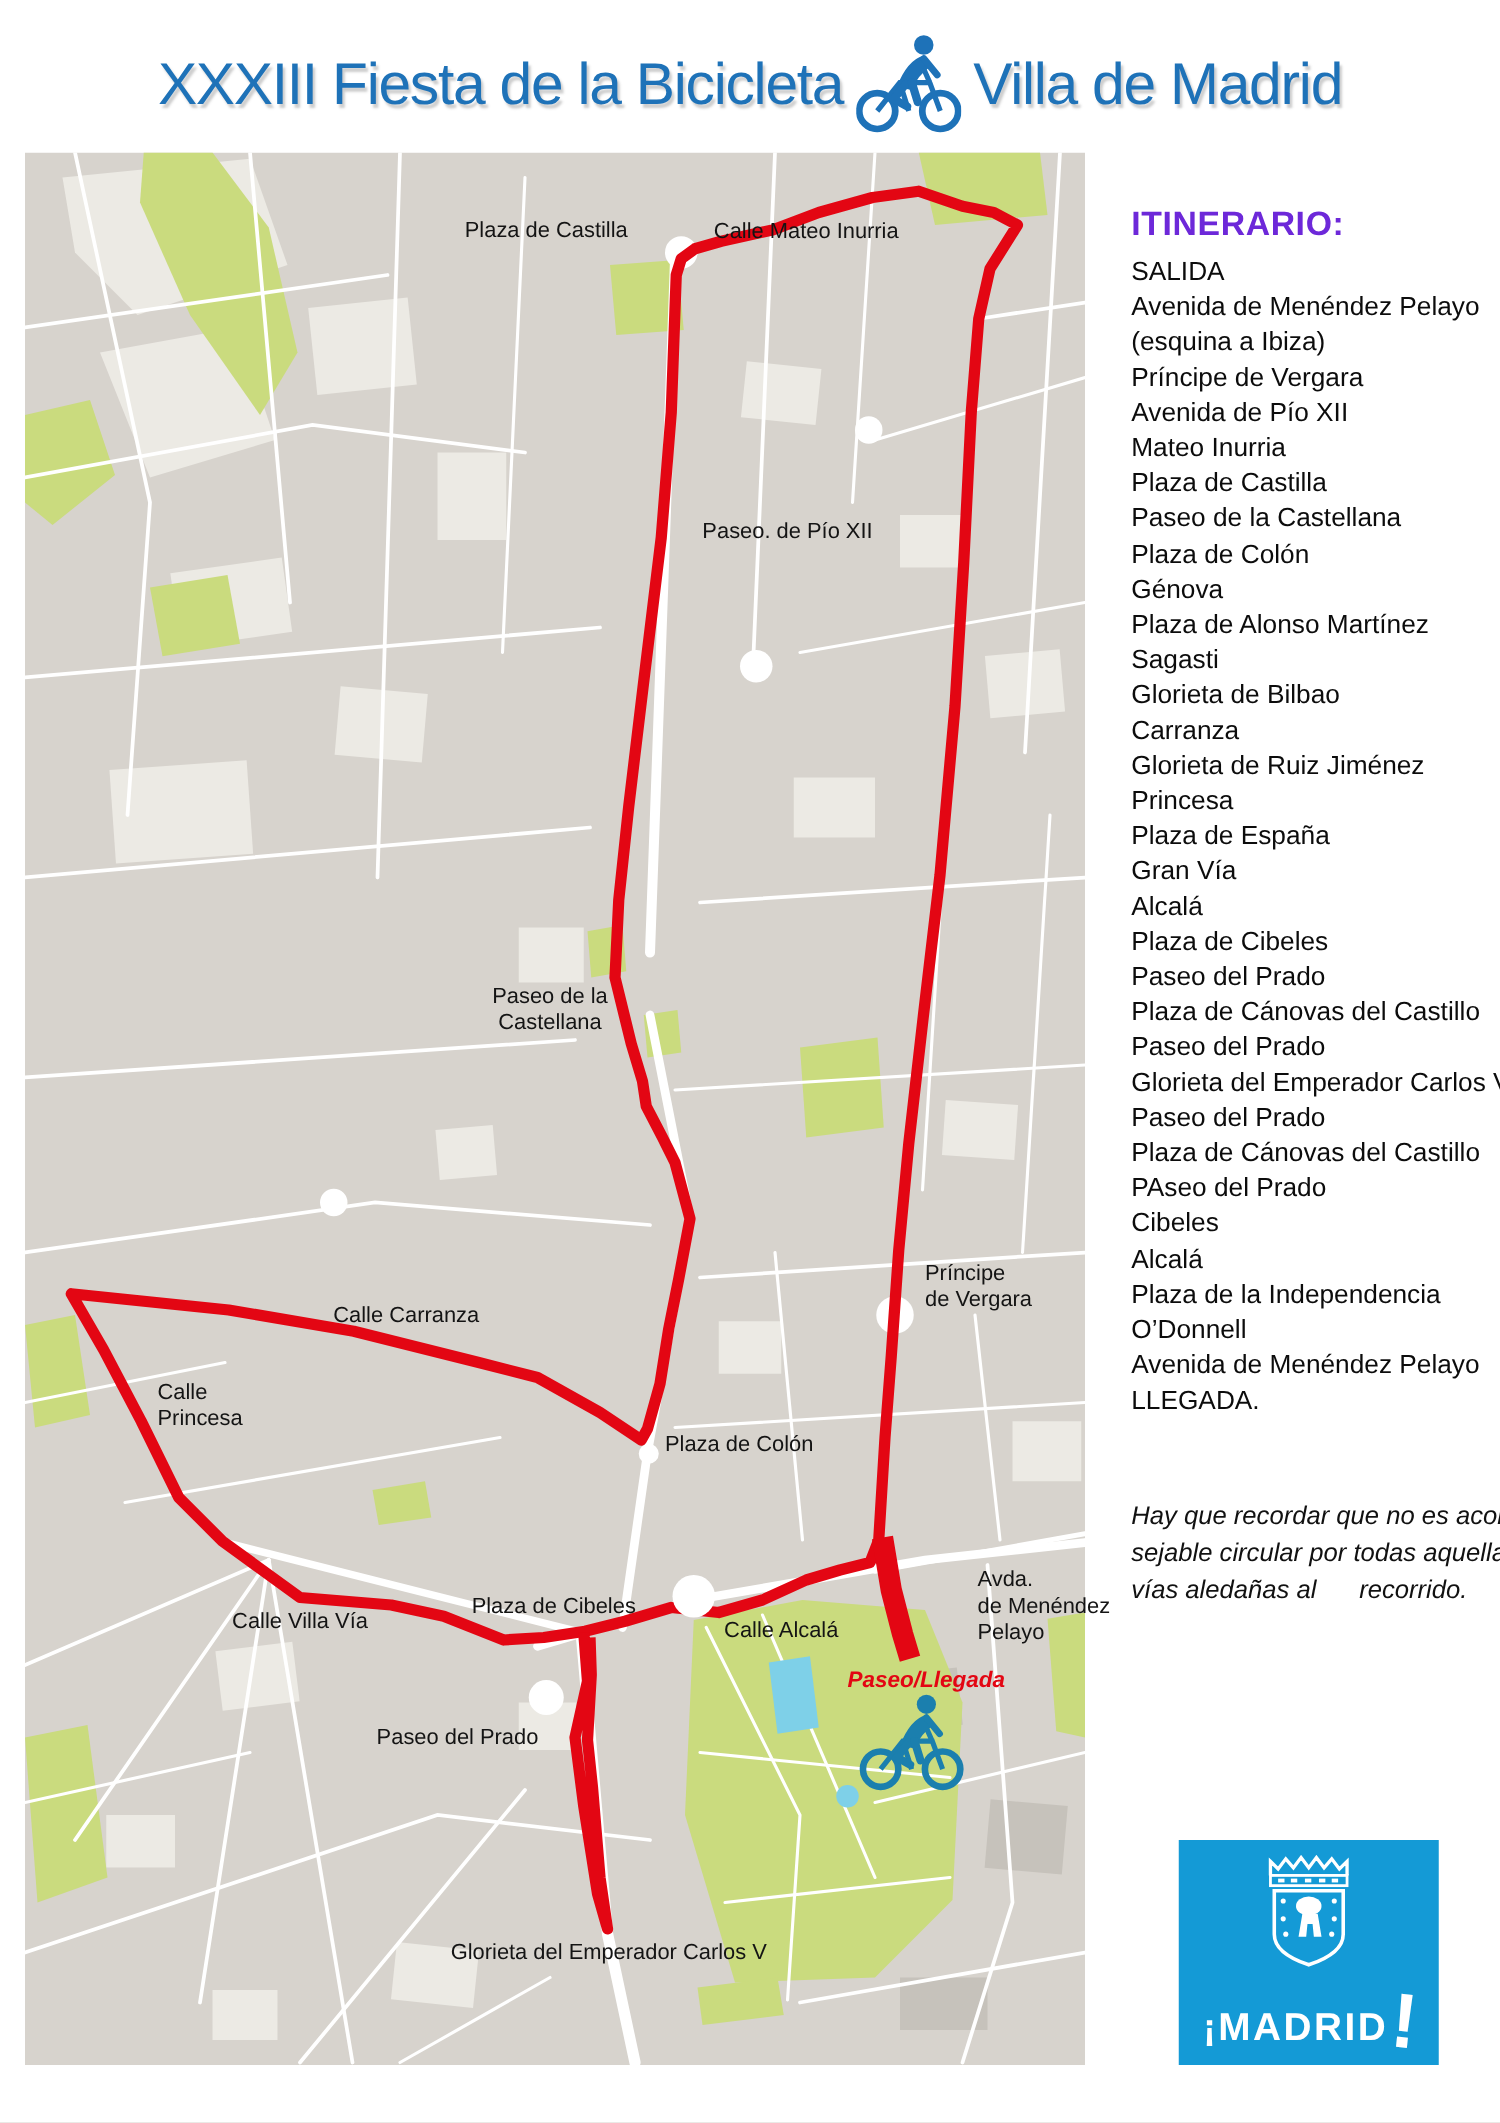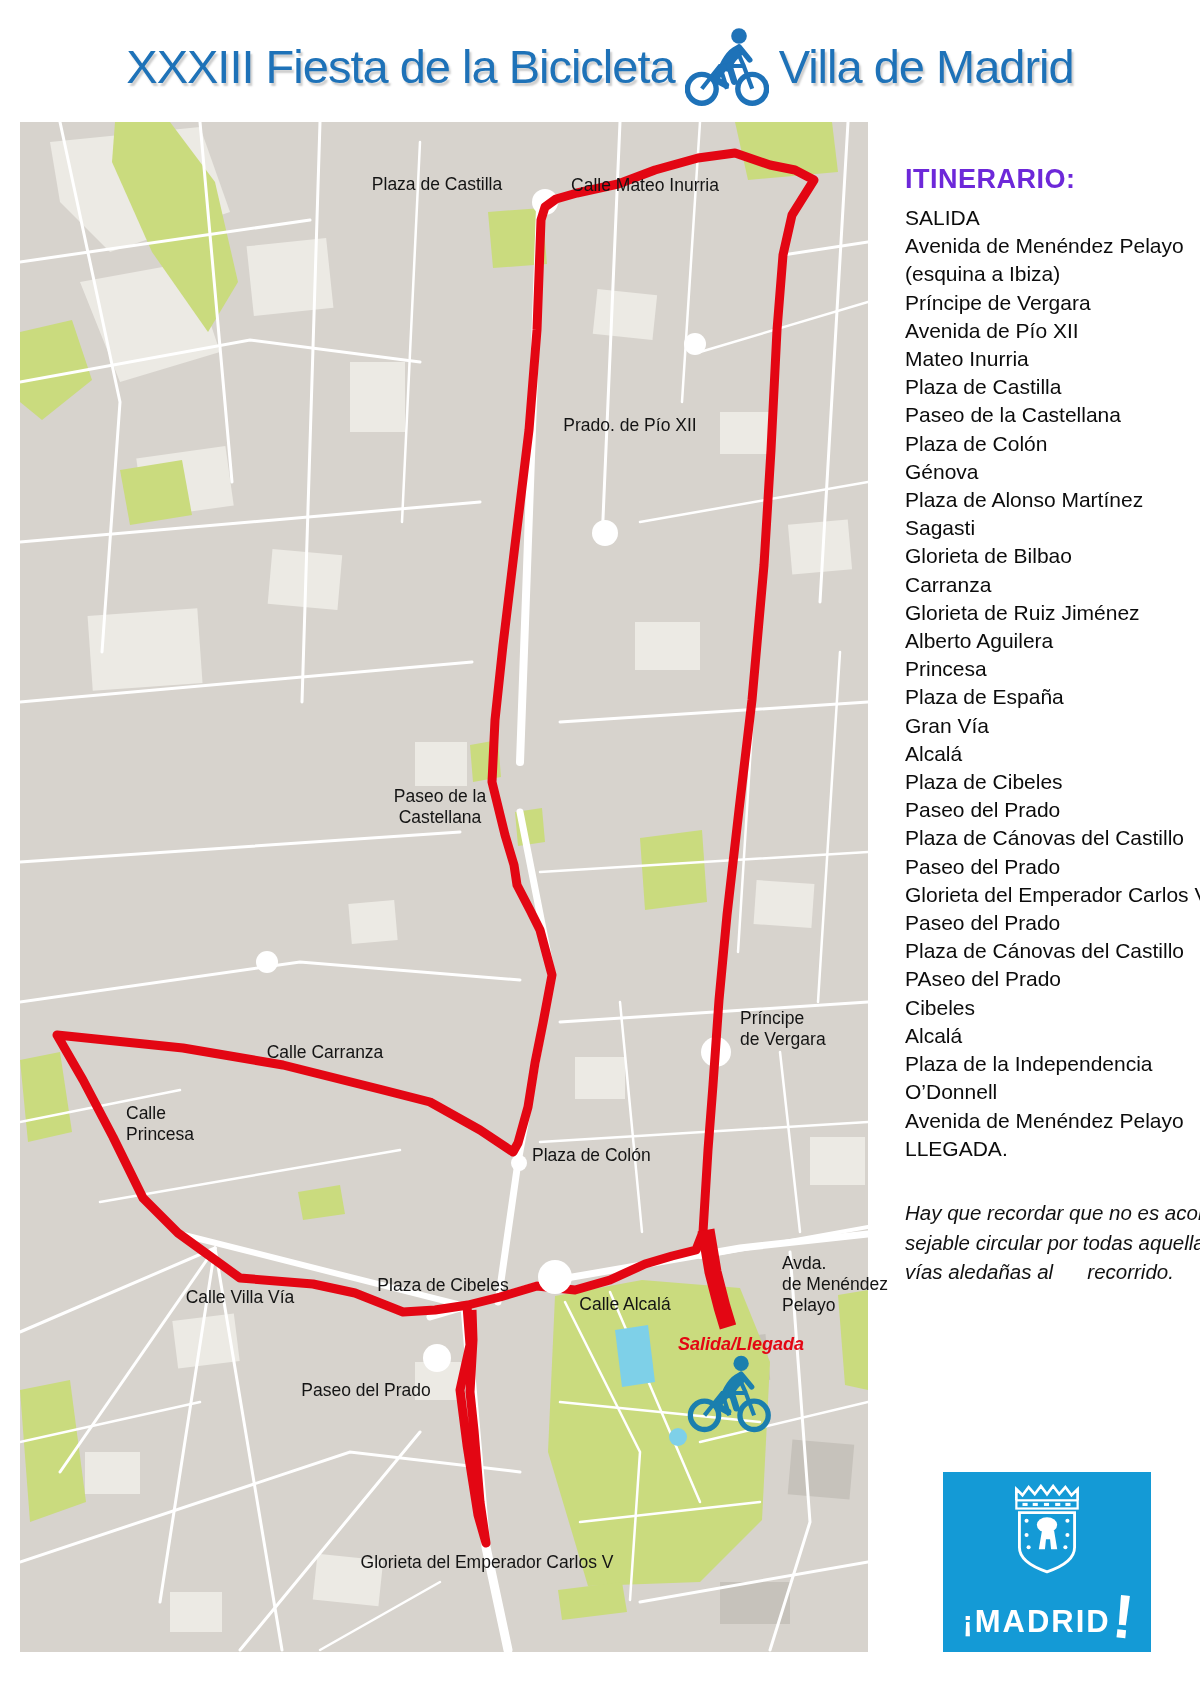--- a/index.html
+++ b/index.html
@@ -230,7 +230,7 @@
 <div id="map-labels">
     <div class="map-label center" style="left: 437px; top: 184px;">Plaza de Castilla</div>
     <div class="map-label center" style="left: 645px; top: 185px;">Calle Mateo Inurria</div>
-    <div class="map-label center" style="left: 630px; top: 425px;">Prado. de Pío XII</div>
+    <div class="map-label center" style="left: 630px; top: 425px;">Paseo. de Pío XII</div>
     <div class="map-label center" style="left: 440px; top: 807px;">Paseo de la
 Castellana</div>
     <div class="map-label " style="left: 740px; top: 1008px;">Príncipe

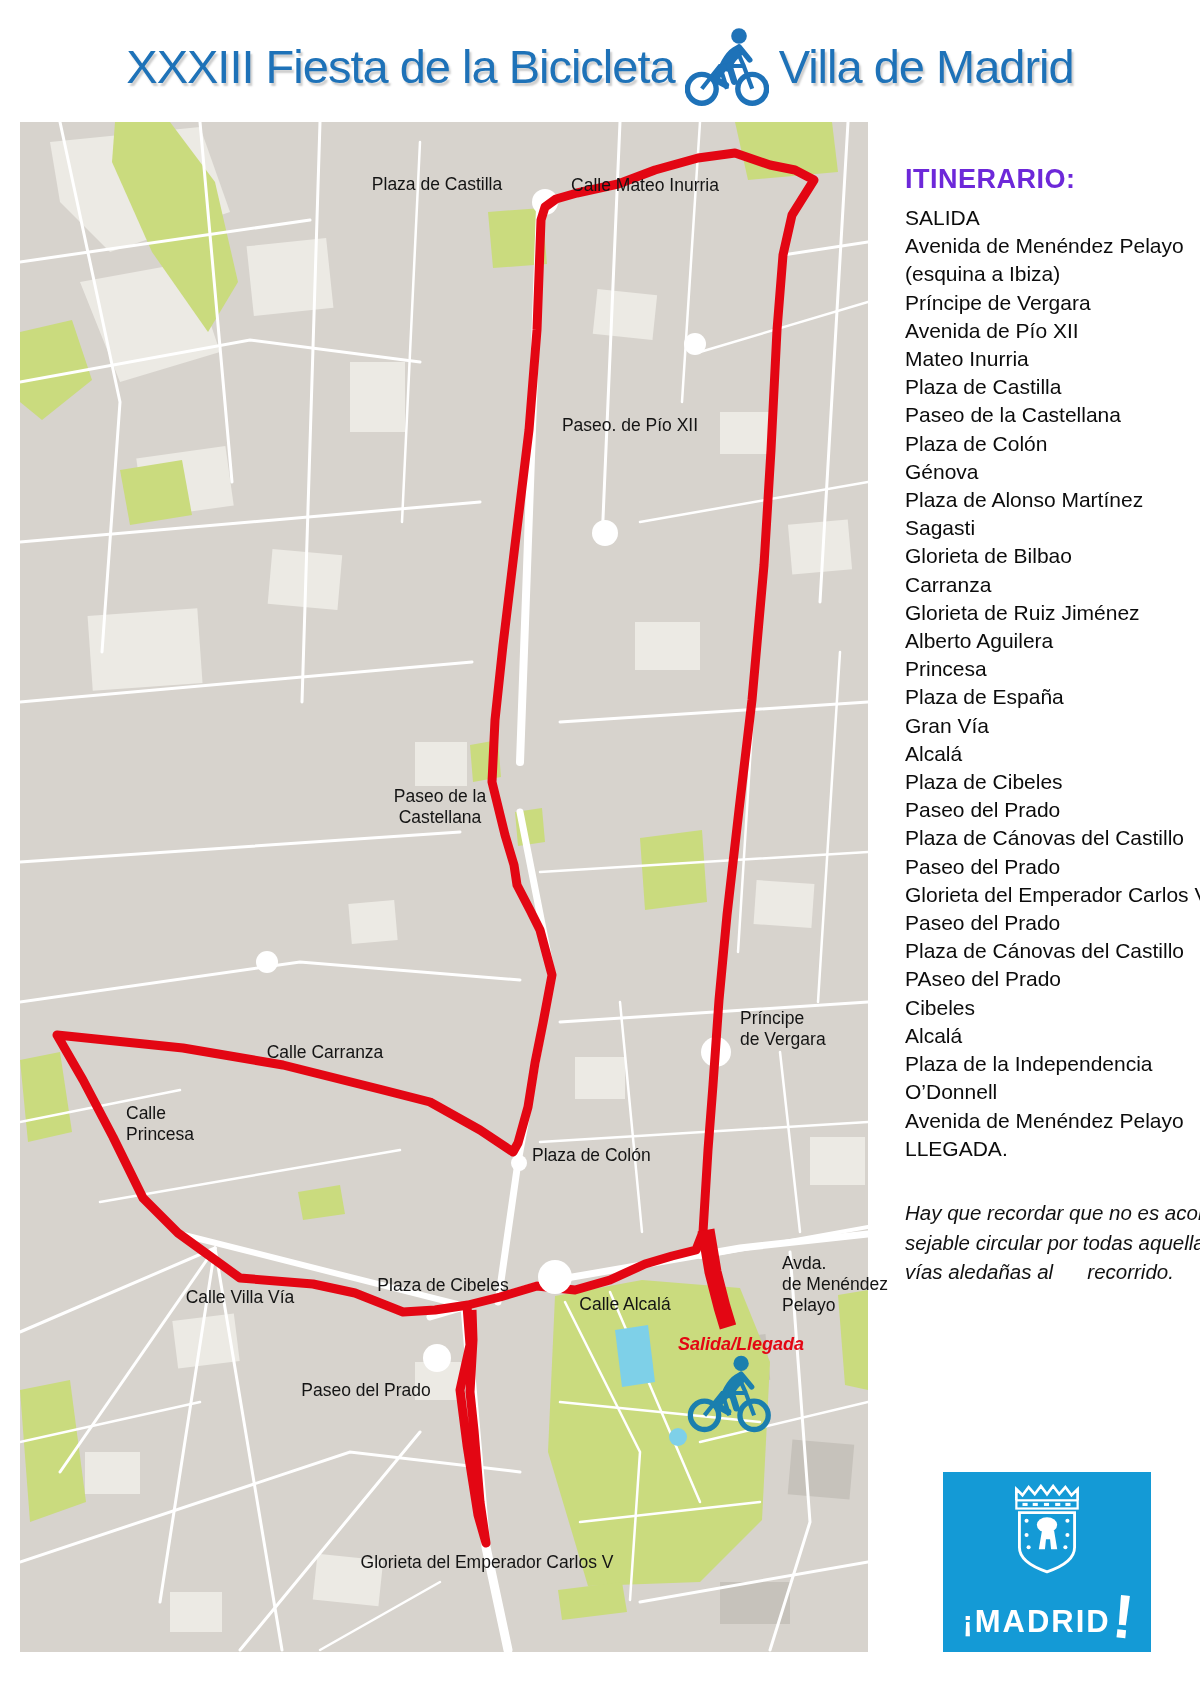--- a/index.html
+++ b/index.html
@@ -268,7 +268,6 @@
       <li>Glorieta de Bilbao</li>
       <li>Carranza</li>
       <li>Glorieta de Ruiz Jiménez</li>
-      <li>Alberto Aguilera</li>
       <li>Princesa</li>
       <li>Plaza de España</li>
       <li>Gran Vía</li>

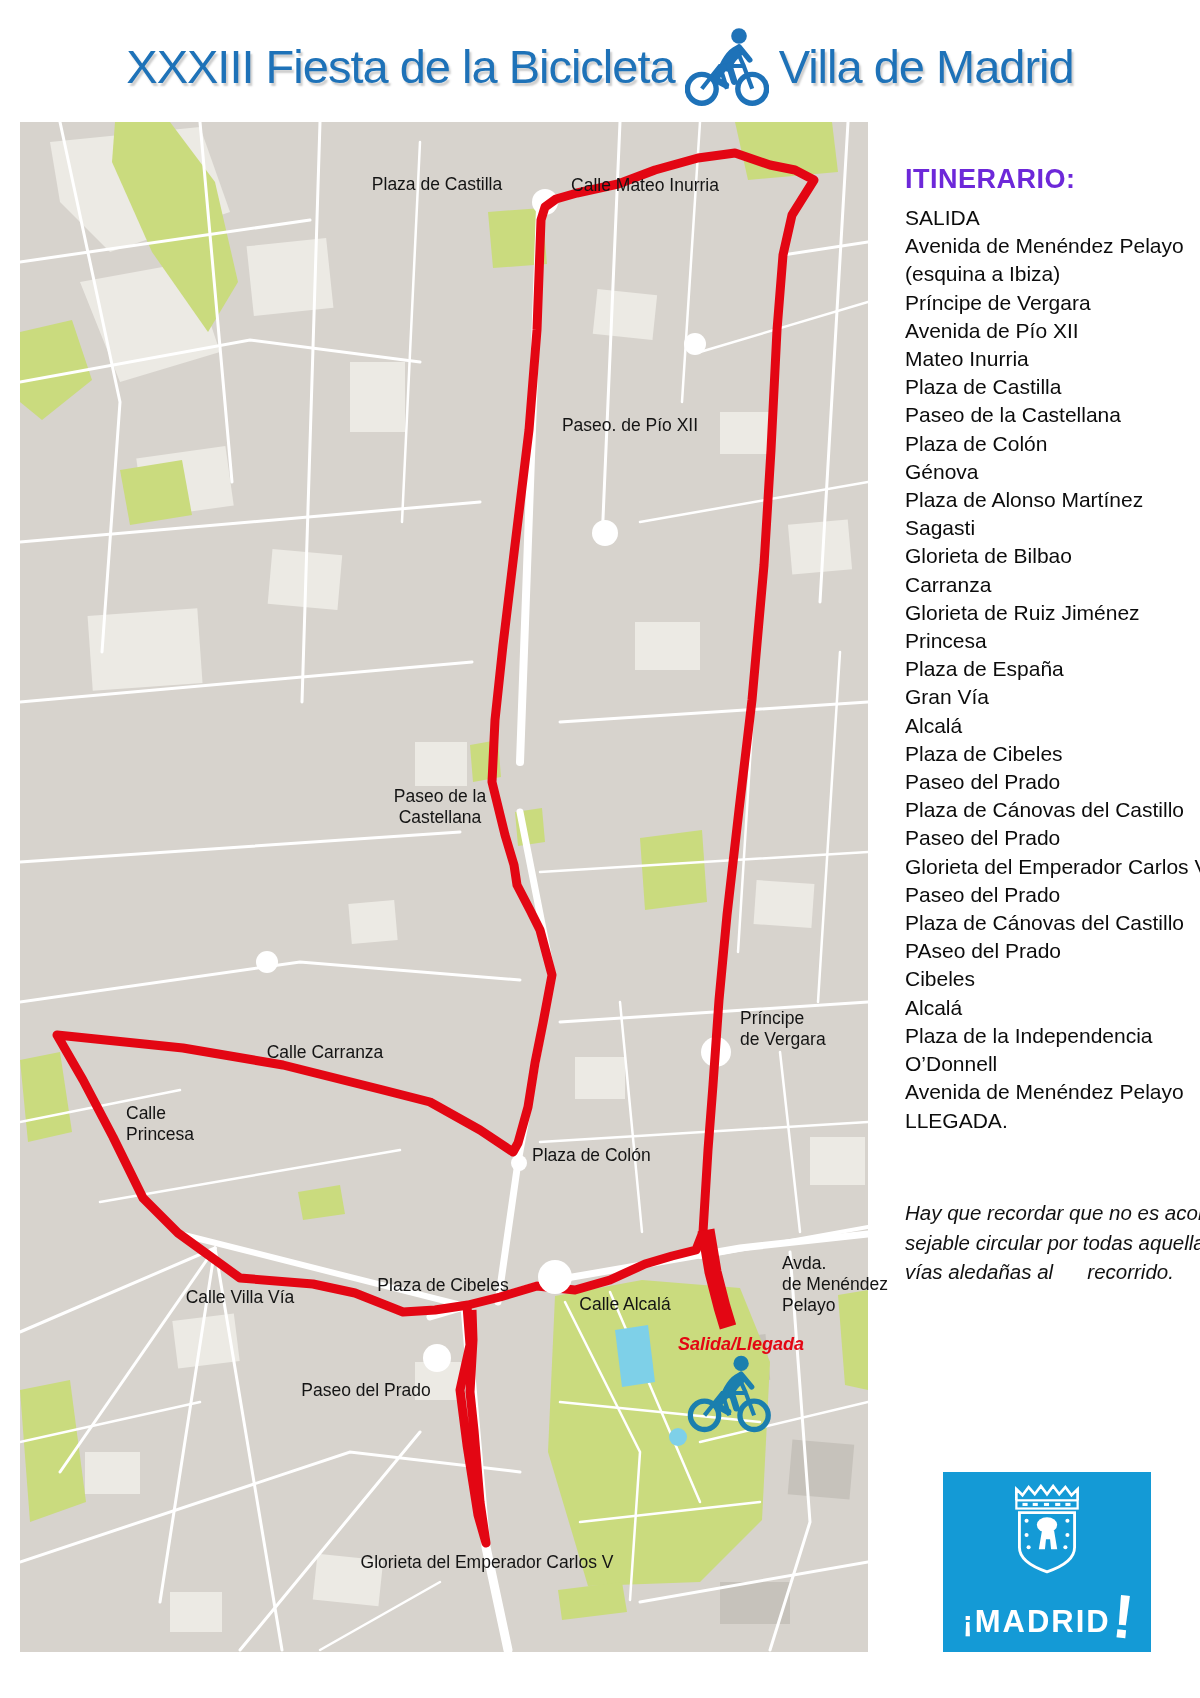--- a/index.html
+++ b/index.html
@@ -245,7 +245,7 @@
     <div class="map-label " style="left: 738px; top: 1253px; margin-left: 44px;">Avda.
 de Menéndez
 Pelayo</div>
-    <div class="map-label center red" style="left: 741px; top: 1344px;">Salida/Llegada</div>
+    <div class="map-label center red" style="left: 741px; top: 1344px;">Paseo/Llegada</div>
     <div class="map-label center" style="left: 366px; top: 1390px;">Paseo del Prado</div>
     <div class="map-label center" style="left: 487px; top: 1562px;">Glorieta del Emperador Carlos V</div>
   </div>

